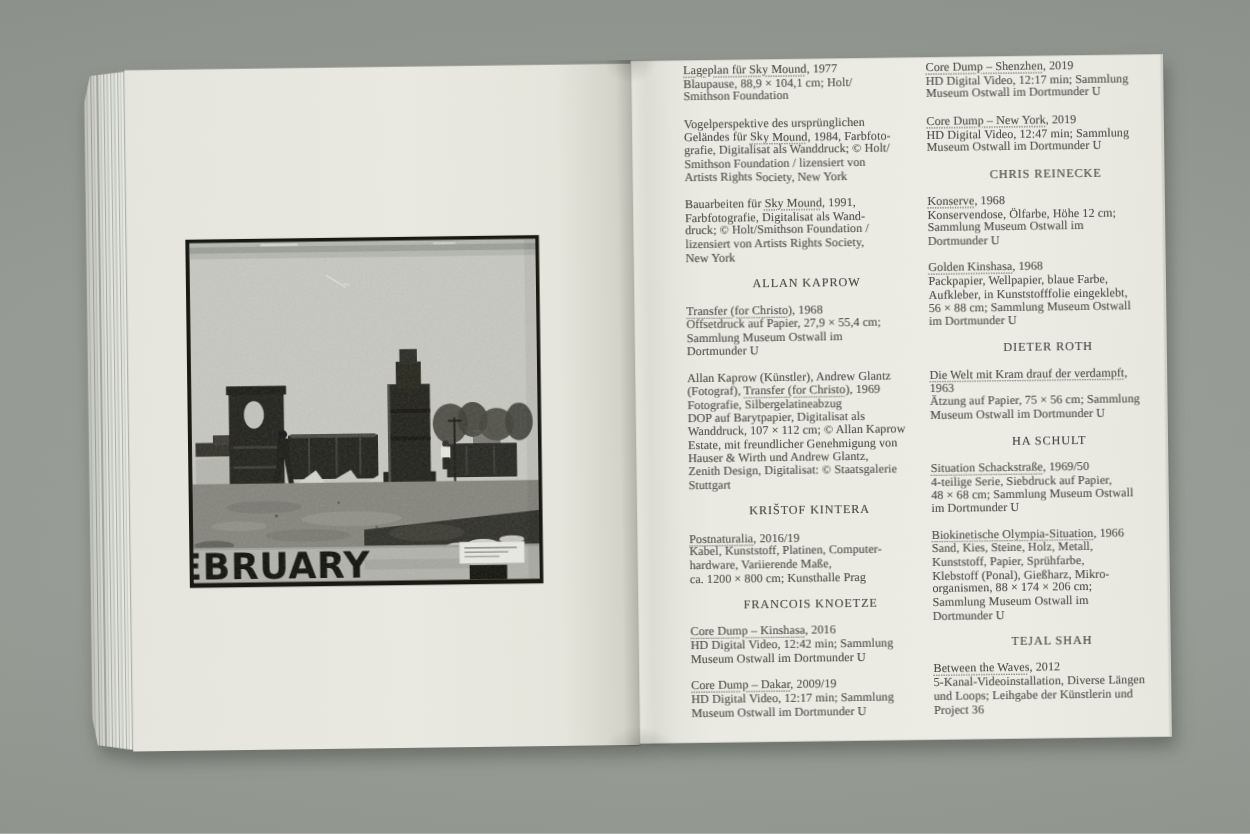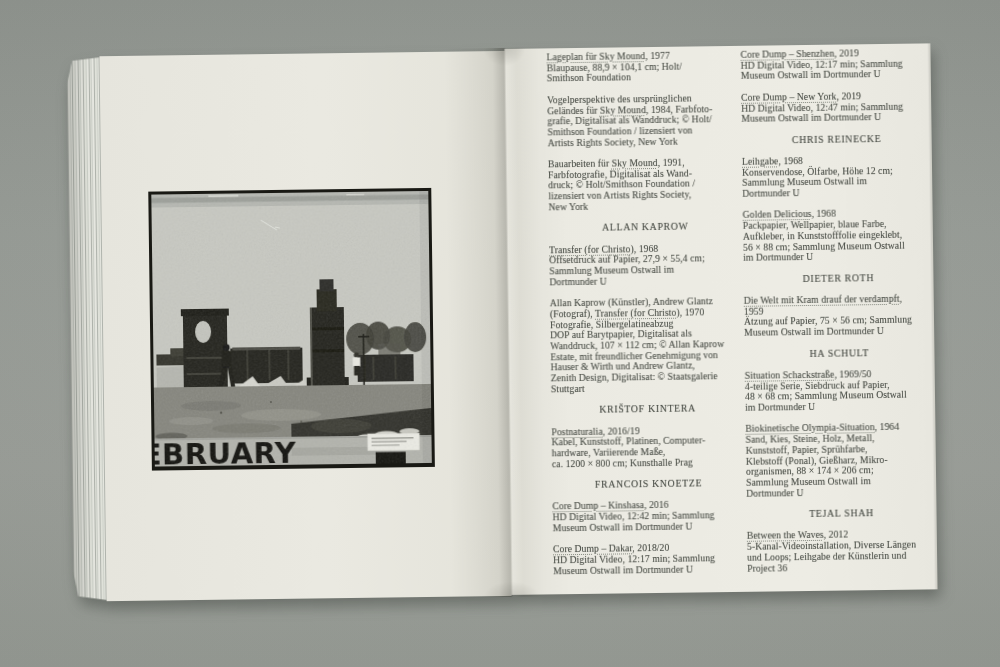--- a/index.html
+++ b/index.html
@@ -270,7 +270,7 @@
           </div>
           <div class="heading">CHRIS REINECKE</div>
           <div class="entry">
-            <div class="line"><span class="title-underline">Leihgabe</span><span>, 1968</span></div>
+            <div class="line"><span class="title-underline">Konserve</span><span>, 1968</span></div>
             <div class="line"><span>Konservendose, Ölfarbe, Höhe 12 cm;</span></div>
             <div class="line"><span>Sammlung Museum Ostwall im</span></div>
             <div class="line"><span>Dortmunder U</span></div>

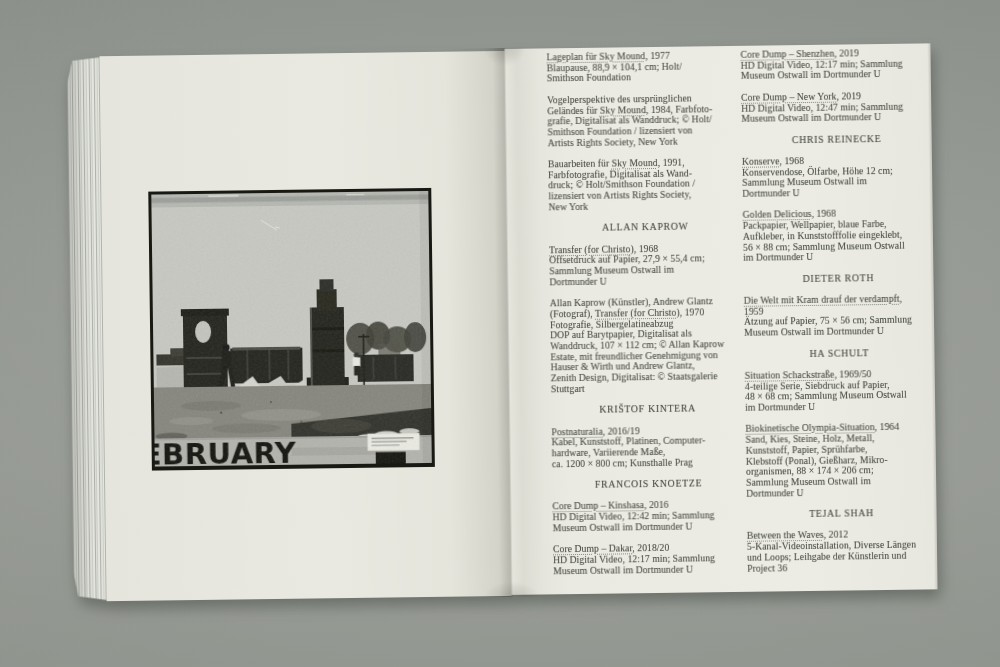--- a/index.html
+++ b/index.html
@@ -276,7 +276,7 @@
             <div class="line"><span>Dortmunder U</span></div>
           </div>
           <div class="entry">
-            <div class="line"><span class="title-underline">Golden Delicious</span><span>, 1968</span></div>
+            <div class="line"><span class="title-underline">Golden Kinshasa</span><span>, 1968</span></div>
             <div class="line"><span>Packpapier, Wellpapier, blaue Farbe,</span></div>
             <div class="line"><span>Aufkleber, in Kunststofffolie eingeklebt,</span></div>
             <div class="line"><span>56 × 88 cm; Sammlung Museum Ostwall</span></div>

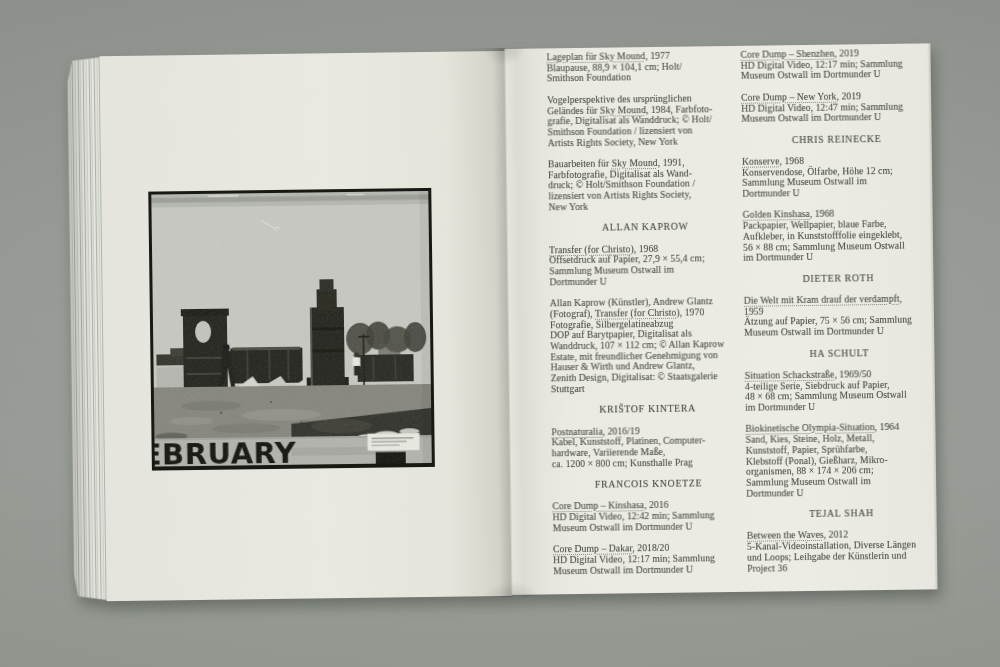--- a/index.html
+++ b/index.html
@@ -229,7 +229,7 @@
           </div>
           <div class="entry">
             <div class="line"><span>Allan Kaprow (Künstler), Andrew Glantz</span></div>
-            <div class="line"><span>(Fotograf), </span><span class="title-underline">Transfer (for Christo)</span><span>, 1970</span></div>
+            <div class="line"><span>(Fotograf), </span><span class="title-underline">Transfer (for Christo)</span><span>, 1969</span></div>
             <div class="line"><span>Fotografie, Silbergelatineabzug</span></div>
             <div class="line"><span>DOP auf Barytpapier, Digitalisat als</span></div>
             <div class="line"><span>Wanddruck, 107 × 112 cm; © Allan Kaprow</span></div>

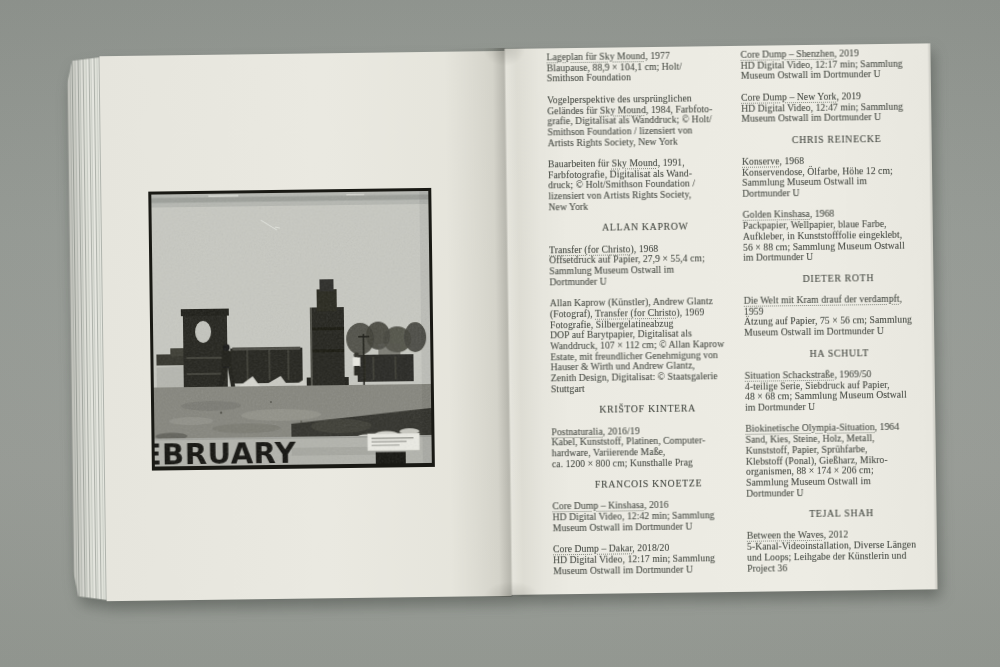--- a/index.html
+++ b/index.html
@@ -285,7 +285,7 @@
           <div class="heading">DIETER ROTH</div>
           <div class="entry">
             <div class="line"><span class="title-underline">Die Welt mit Kram drauf der verdampft</span><span>,</span></div>
-            <div class="line"><span>1959</span></div>
+            <div class="line"><span>1963</span></div>
             <div class="line"><span>Ätzung auf Papier, 75 × 56 cm; Sammlung</span></div>
             <div class="line"><span>Museum Ostwall im Dortmunder U</span></div>
           </div>

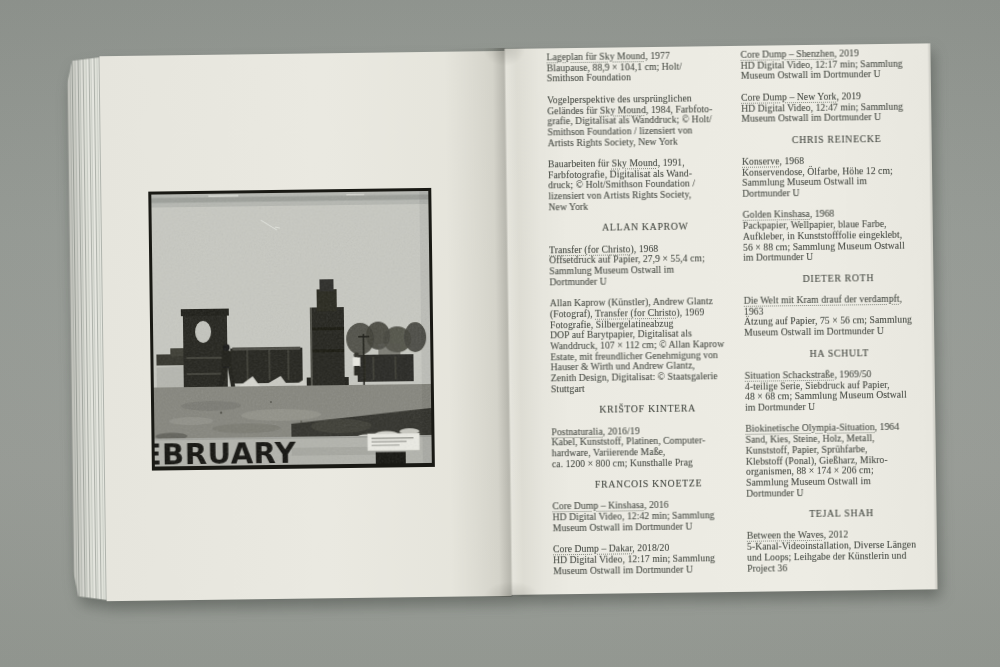--- a/index.html
+++ b/index.html
@@ -297,7 +297,7 @@
             <div class="line"><span>im Dortmunder U</span></div>
           </div>
           <div class="entry">
-            <div class="line"><span class="title-underline">Biokinetische Olympia-Situation</span><span>, 1964</span></div>
+            <div class="line"><span class="title-underline">Biokinetische Olympia-Situation</span><span>, 1966</span></div>
             <div class="line"><span>Sand, Kies, Steine, Holz, Metall,</span></div>
             <div class="line"><span>Kunststoff, Papier, Sprühfarbe,</span></div>
             <div class="line"><span>Klebstoff (Ponal), Gießharz, Mikro-</span></div>

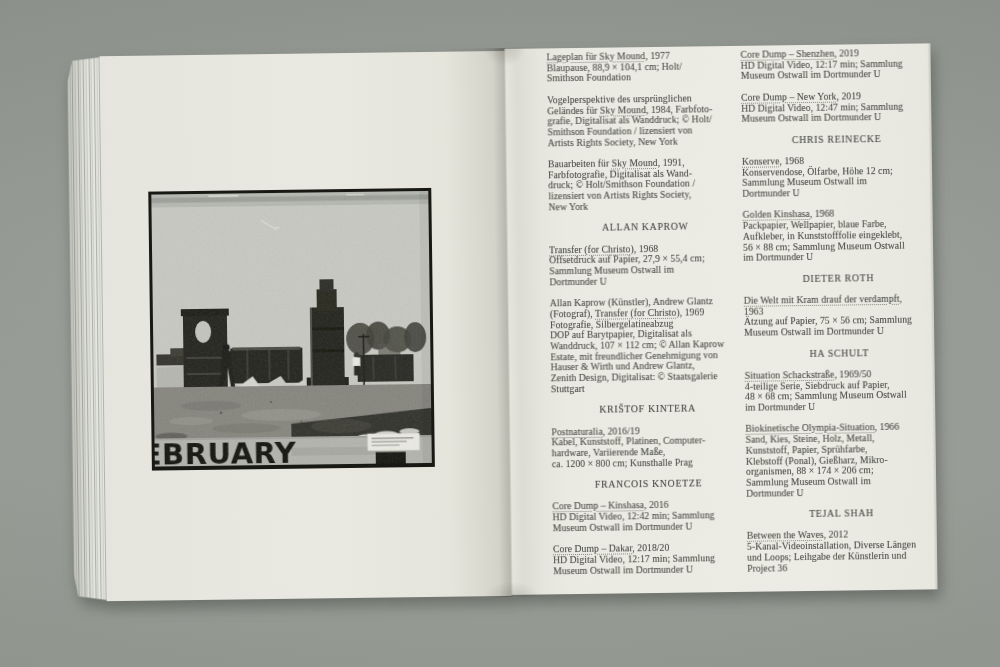--- a/index.html
+++ b/index.html
@@ -252,7 +252,7 @@
             <div class="line"><span>Museum Ostwall im Dortmunder U</span></div>
           </div>
           <div class="entry">
-            <div class="line"><span class="title-underline">Core Dump – Dakar</span><span>, 2018/20</span></div>
+            <div class="line"><span class="title-underline">Core Dump – Dakar</span><span>, 2009/19</span></div>
             <div class="line"><span>HD Digital Video, 12:17 min; Sammlung</span></div>
             <div class="line"><span>Museum Ostwall im Dortmunder U</span></div>
           </div>

